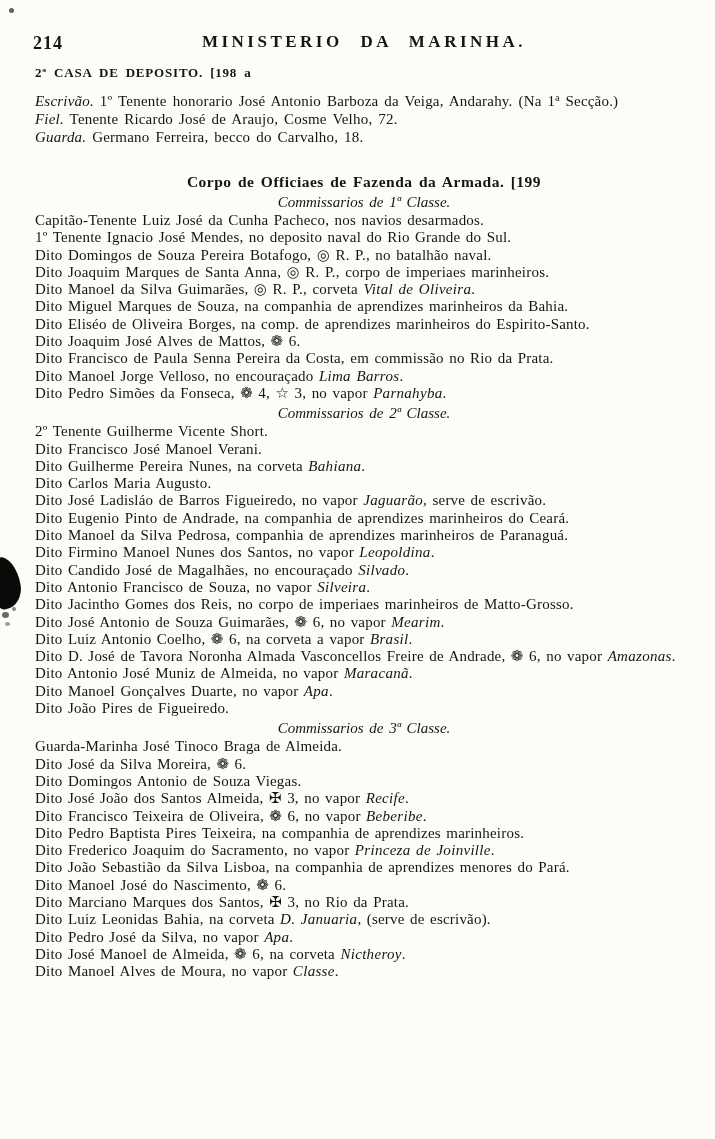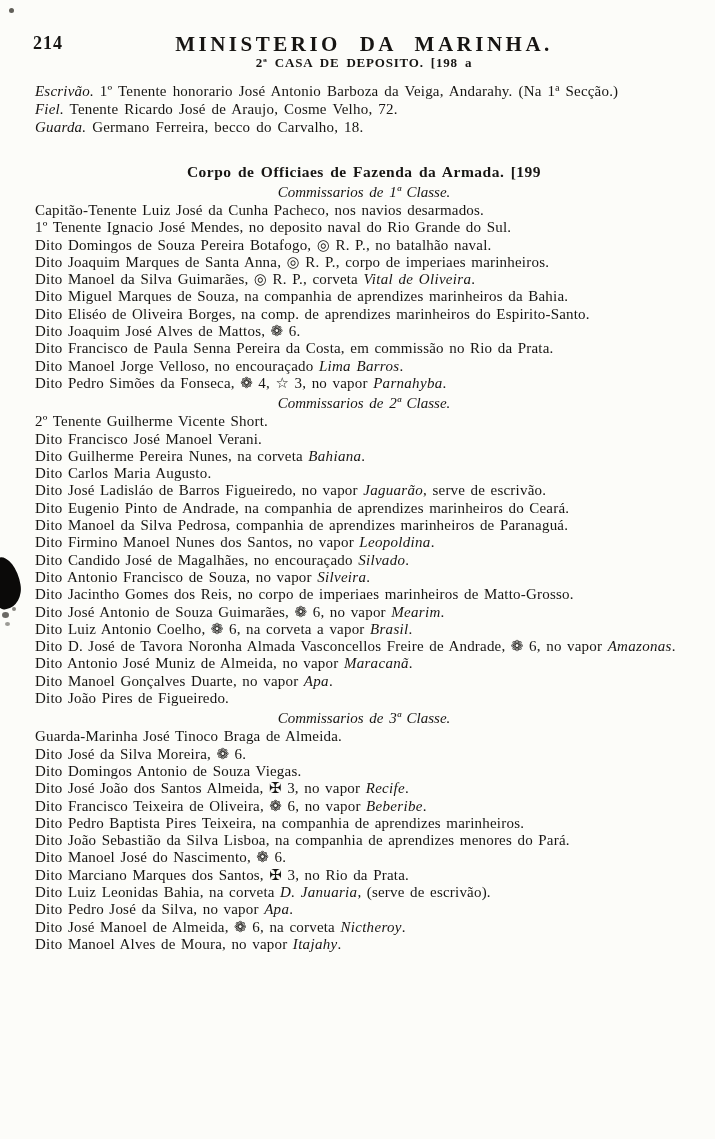--- a/index.html
+++ b/index.html
@@ -29,7 +29,7 @@
     letter-spacing: 1px;
   }
   .main-title {
-    font-size: 21px;
+    font-size: 17px;
     font-weight: bold;
     letter-spacing: 3.5px;
     word-spacing: 10px;

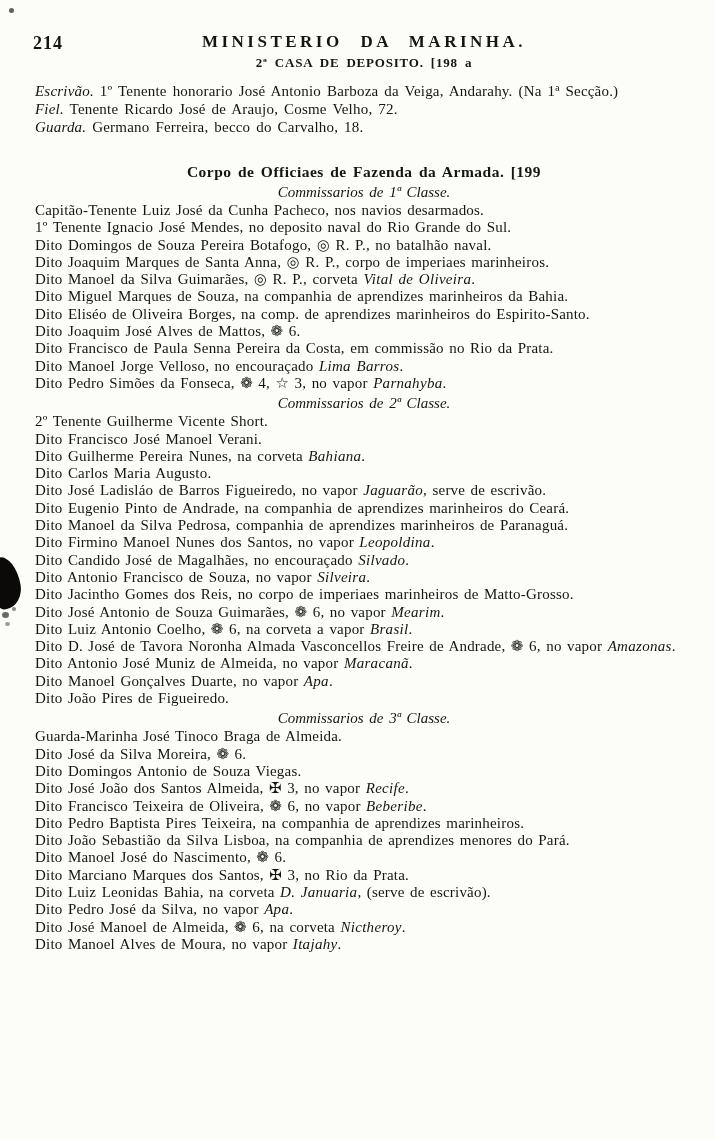--- a/index.html
+++ b/index.html
@@ -35,10 +35,9 @@
     word-spacing: 10px;
   }
   .subheader {
-    text-align: center;
     font-size: 13px;
     font-weight: bold;
-    margin-top: 1px;
+    margin-top: 11px;
     letter-spacing: 0.8px;
     word-spacing: 3px;
   }

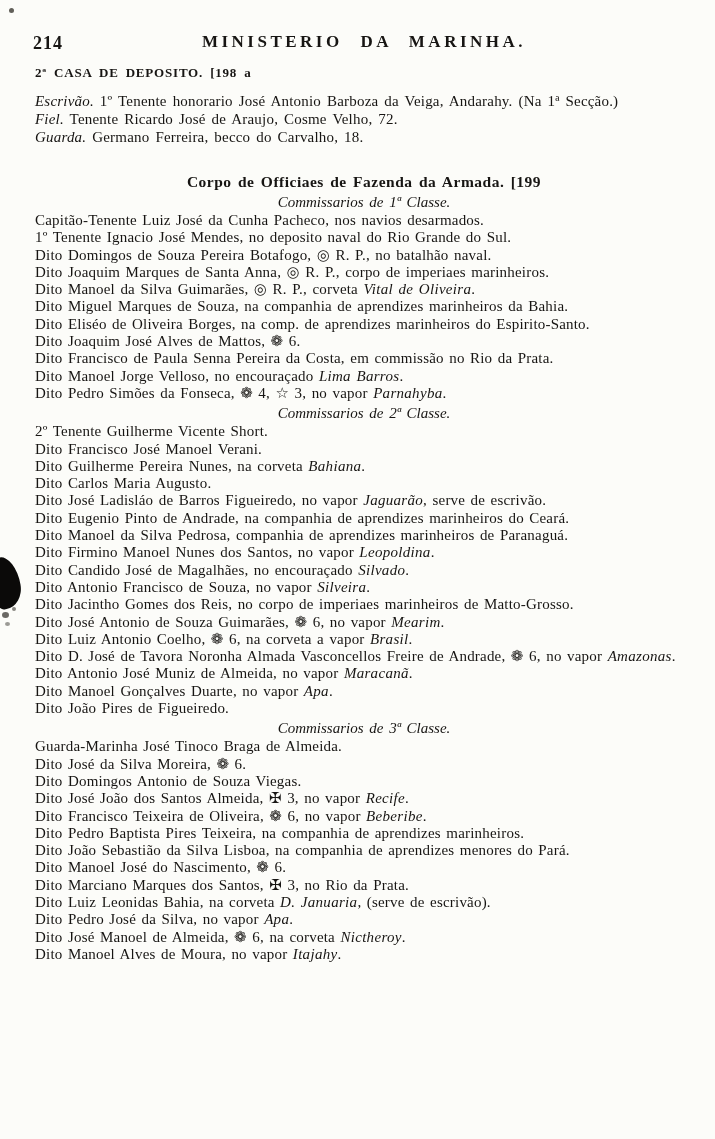--- a/index.html
+++ b/index.html
@@ -156,6 +156,7 @@
       <div class="entry">Dito José João dos Santos Almeida, ✠ 3, no vapor <i>Recife</i>.</div>
       <div class="entry">Dito Francisco Teixeira de Oliveira, ❁ 6, no vapor <i>Beberibe</i>.</div>
       <div class="entry">Dito Pedro Baptista Pires Teixeira, na companhia de aprendizes marinheiros.</div>
+      <div class="entry">Dito Frederico Joaquim do Sacramento, no vapor <i>Princeza de Joinville</i>.</div>
       <div class="entry">Dito João Sebastião da Silva Lisboa, na companhia de aprendizes menores do Pará.</div>
       <div class="entry">Dito Manoel José do Nascimento, ❁ 6.</div>
       <div class="entry">Dito Marciano Marques dos Santos, ✠ 3, no Rio da Prata.</div>

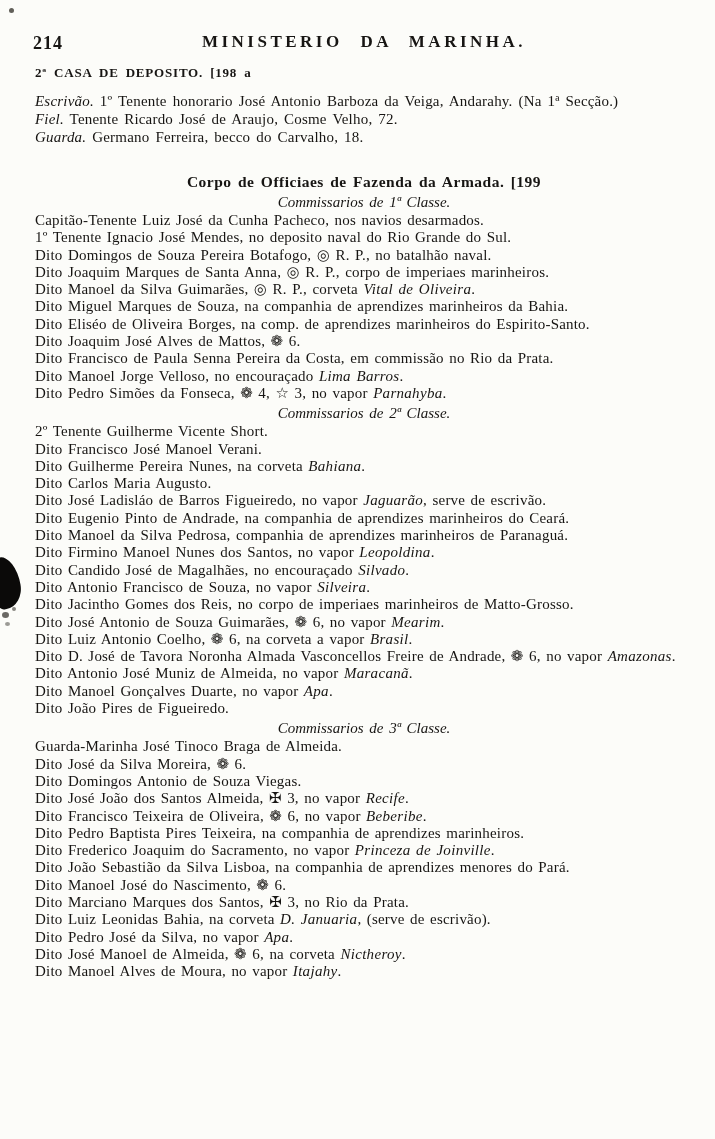--- a/index.html
+++ b/index.html
@@ -163,7 +163,7 @@
       <div class="entry">Dito Luiz Leonidas Bahia, na corveta <i>D. Januaria</i>, (serve de escrivão).</div>
       <div class="entry">Dito Pedro José da Silva, no vapor <i>Apa</i>.</div>
       <div class="entry">Dito José Manoel de Almeida, ❁ 6, na corveta <i>Nictheroy</i>.</div>
-      <div class="entry">Dito Manoel Alves de Moura, no vapor <i>Itajahy</i>.</div>
+      <div class="entry">Dito Manoel Alves de Moura, no vapor <i>Classe</i>.</div>
     </div>
 
 </div>

